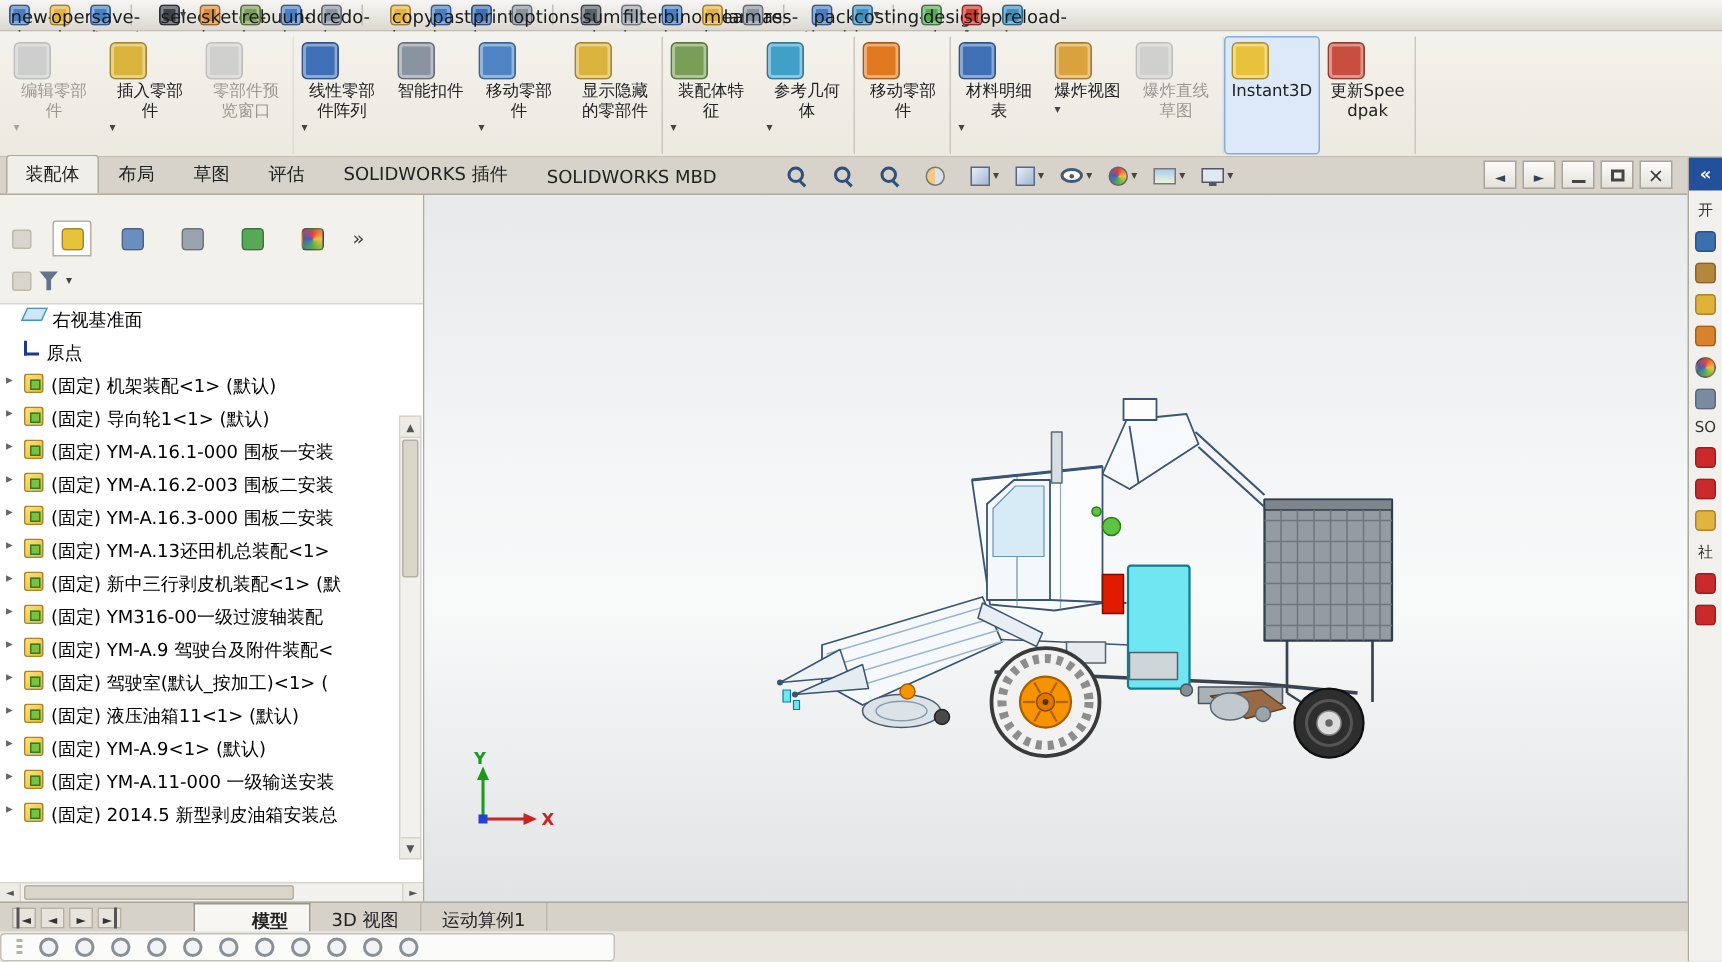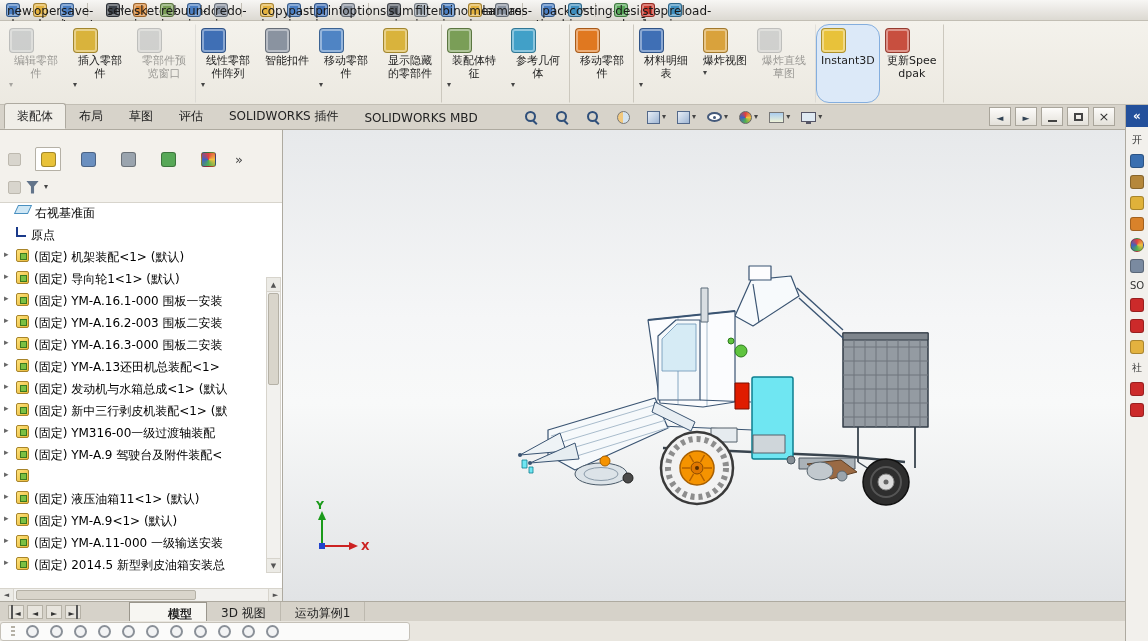--- a/index.html
+++ b/index.html
@@ -21,7 +21,7 @@
   .rbtn { display:flex; flex-direction:column; min-width:46px; max-width:64px; padding:3px 4px 0 4px; border:1px solid transparent; }
   .rbtn.sep { border-right:1px solid #ccc8be; border-radius:0; }
   .rbtn.disabled { opacity:.42; filter:grayscale(.7); }
-  .rbtn.active { background:#dce9f8; border:1px solid #84aede; border-radius:13px; }
+  .rbtn.active { background:#dce9f8; border:1px solid #84aede; border-radius:3px; }
   .ricon { width:25px; height:25px; border-radius:4px; border:1px solid rgba(0,0,0,.25); box-shadow:inset 0 0 0 2px rgba(255,255,255,.4); margin-bottom:2px; flex:none; }
   .rlabel { font-size:11px; line-height:1.15; text-align:center; color:#222; word-break:break-all; }
   .rbtn .caret { margin-top:1px; }

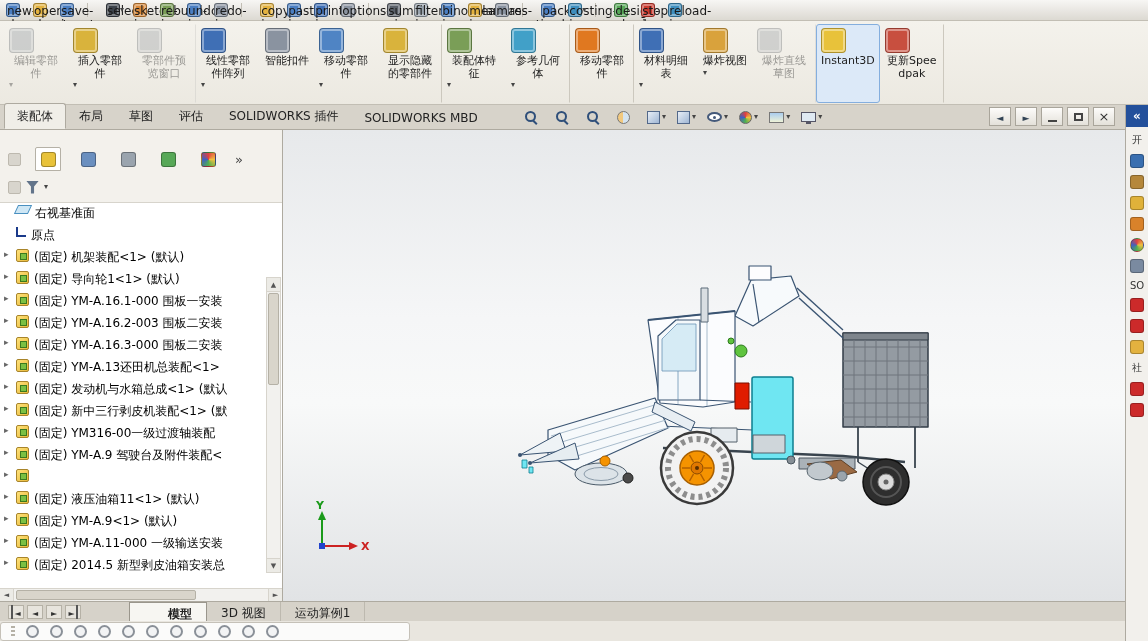--- a/index.html
+++ b/index.html
@@ -443,11 +443,6 @@
             <span class="arrow show"></span>
             <span class="ticon icon-asm"></span>
             <span class="tlabel">(固定) YM-A.13还田机总装配&lt;1&gt;</span>
-          </div>
-          <div class="trow">
-            <span class="arrow show"></span>
-            <span class="ticon icon-asm"></span>
-            <span class="tlabel">(固定) 发动机与水箱总成&lt;1&gt; (默认</span>
           </div>
           <div class="trow">
             <span class="arrow show"></span>

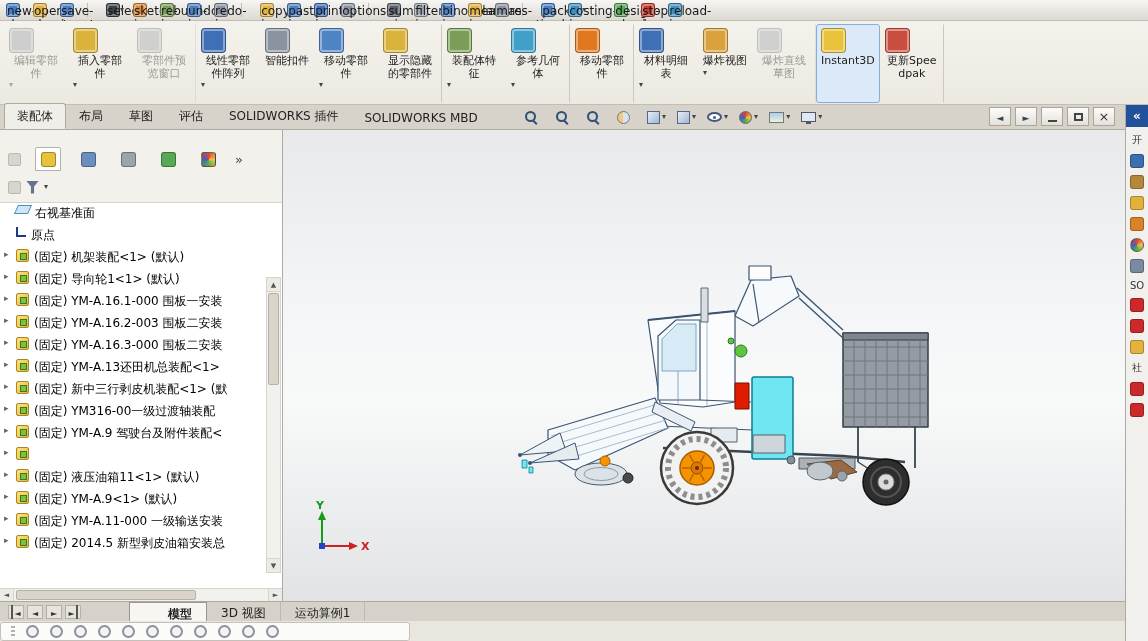--- a/index.html
+++ b/index.html
@@ -462,6 +462,7 @@
           <div class="trow">
             <span class="arrow show"></span>
             <span class="ticon icon-asm"></span>
+            <span class="tlabel">(固定) 驾驶室(默认_按加工)&lt;1&gt; (</span>
           </div>
           <div class="trow">
             <span class="arrow show"></span>

